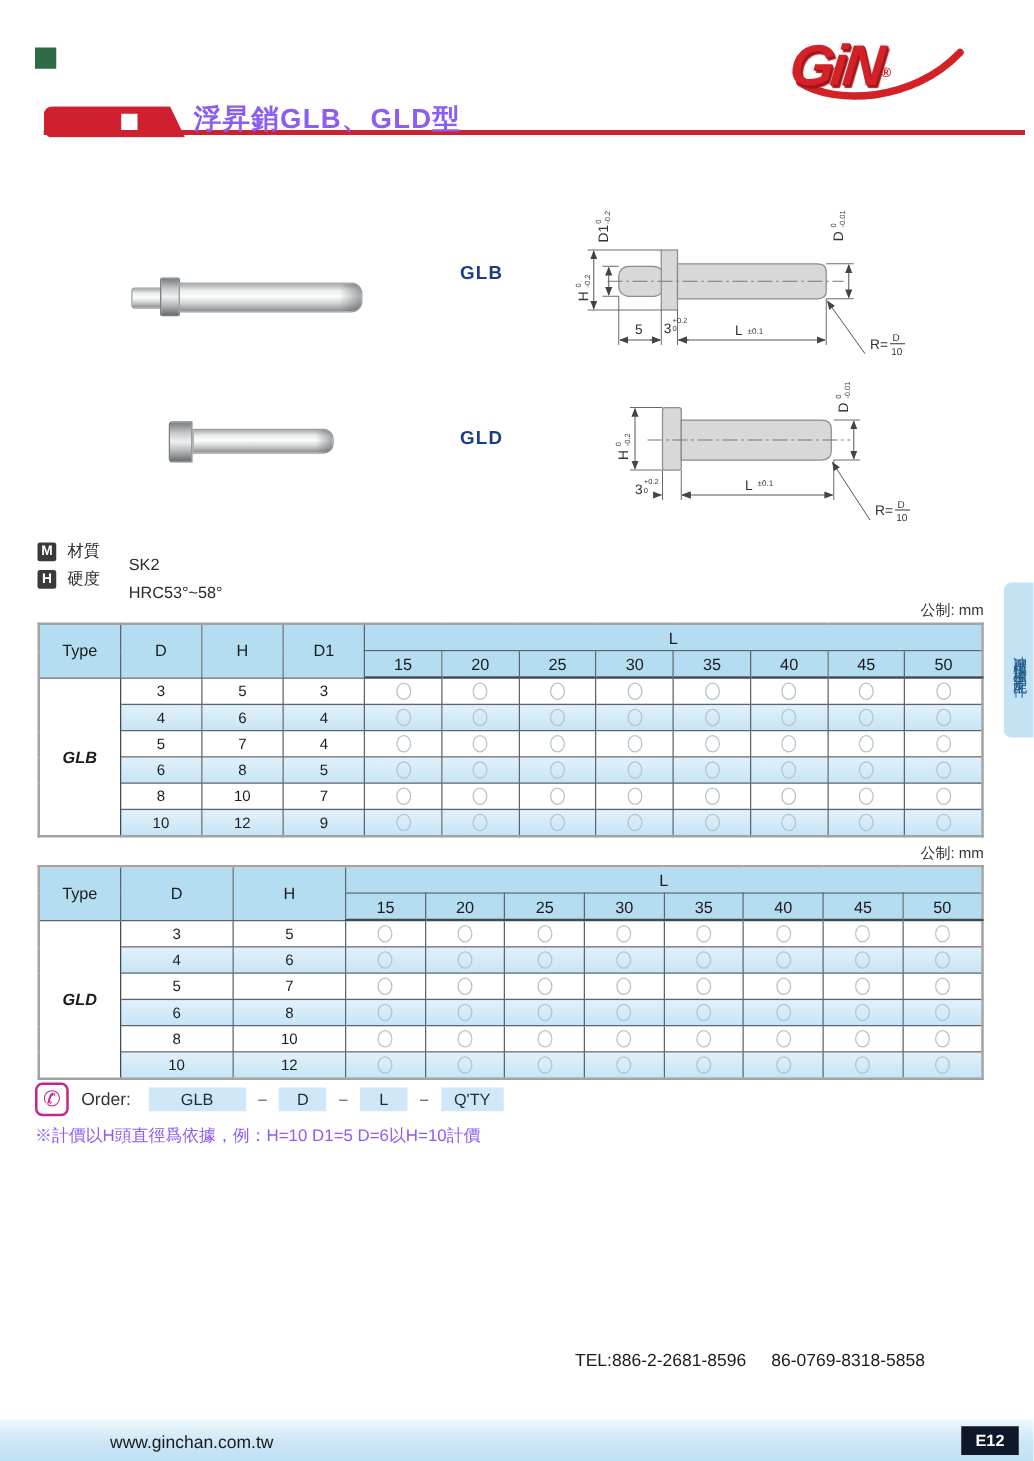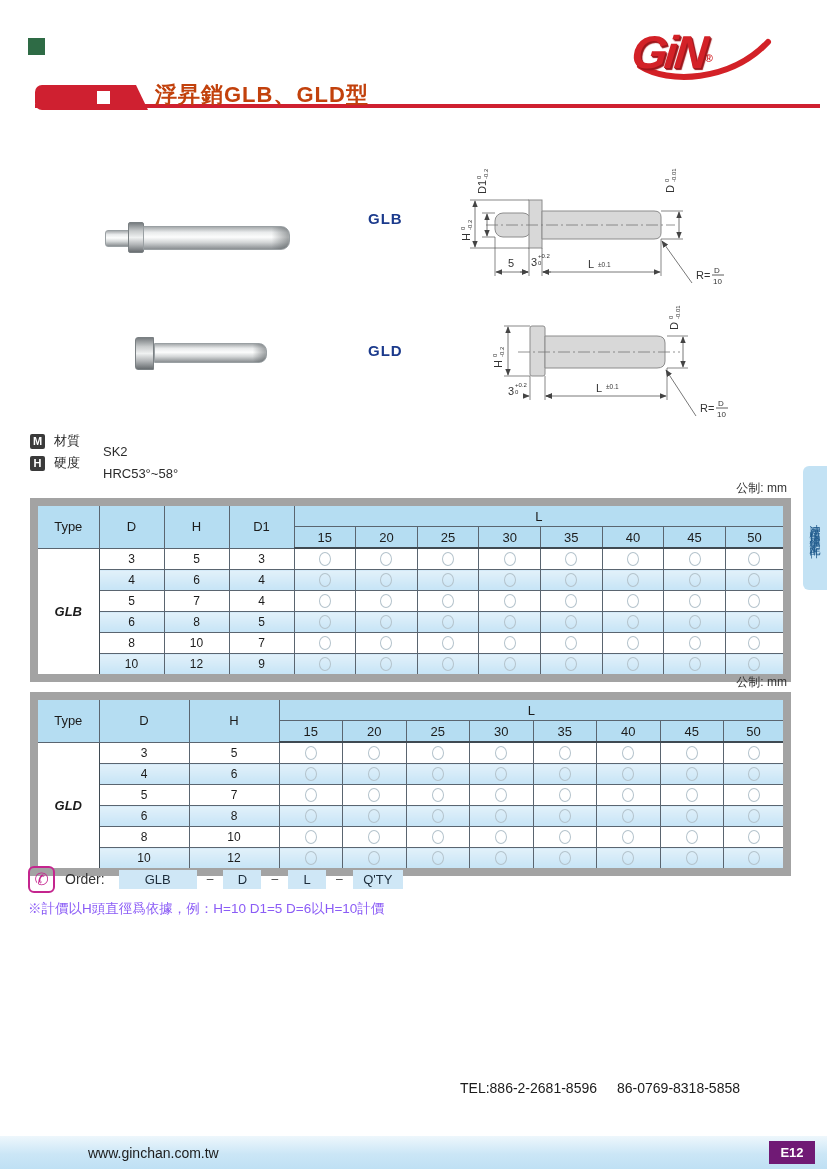--- a/index.html
+++ b/index.html
@@ -26,7 +26,7 @@
   #header-square{display:inline-block;width:13px;height:13px;background:#fff;margin-left:6px;}
   #header-line{left:35px;top:104px;width:785px;height:4px;background:#cf2030;}
   #header-title{left:155px;top:80px;width:640px;display:flex;align-items:baseline;gap:10px;}
-  #title-zh{font-size:22px;font-weight:bold;color:#c2410c;letter-spacing:1px;}
+  #title-zh{font-size:22px;font-weight:bold;color:#8b5cf6;letter-spacing:1px;}
   #title-en{font-size:14px;font-weight:bold;color:#3a3a3a;}
 
   

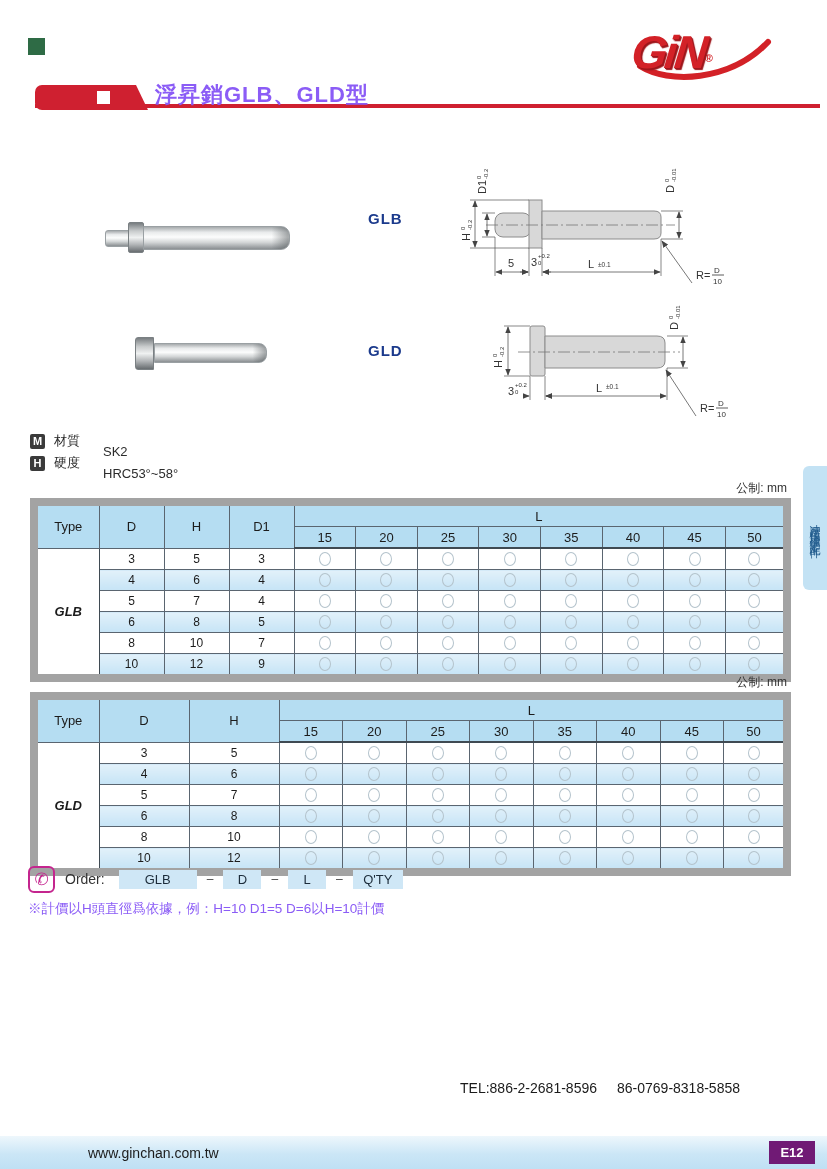--- a/index.html
+++ b/index.html
@@ -69,7 +69,7 @@
   #glb-table-wrap{top:480px;}
   #gld-table-wrap{top:674px;}
   .unit-label{text-align:right;font-size:12px;color:#333;height:16px;margin-bottom:2px;}
-  .spec-table{border-collapse:collapse;width:757px;table-layout:fixed;border:8px solid #a3a3a3;}
+  .spec-table{border-collapse:collapse;width:757px;table-layout:fixed;border:2px solid #a3a3a3;}
   .spec-table th,.spec-table td{border:1px solid #5a6570;text-align:center;padding:0;
       height:20px;font-size:12px;color:#1c1c1c;overflow:hidden;}
   .spec-table th{background:#b5ddf2;font-weight:normal;font-size:13px;}

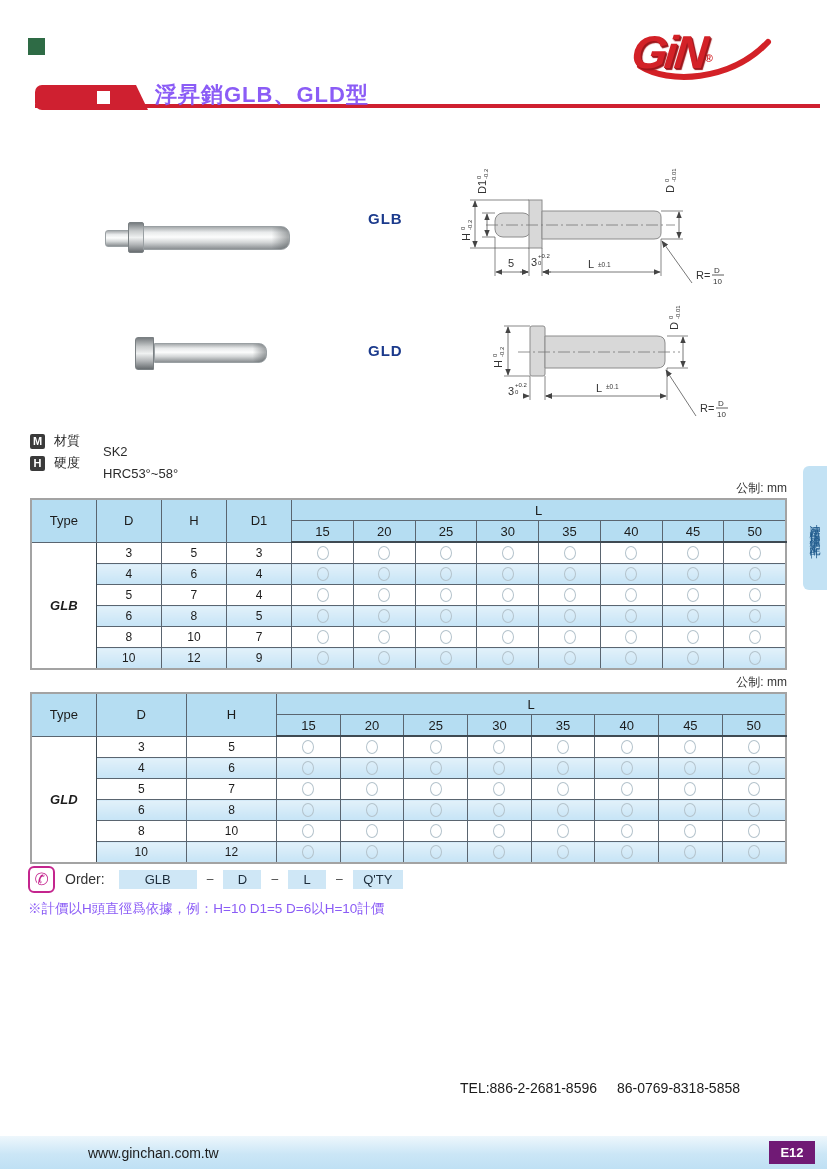--- a/index.html
+++ b/index.html
@@ -98,7 +98,7 @@
       background:linear-gradient(180deg,#eef7fc 0%,#cbe6f6 55%,#bfe0f4 100%);}
   #footer-site{left:88px;top:1145px;font-size:14px;color:#1b1b1b;}
   #footer-tel{left:460px;top:1080px;font-size:14px;color:#1b1b1b;display:flex;gap:20px;}
-  #page-code{left:769px;top:1141px;width:46px;height:23px;background:#701a75;color:#fff;
+  #page-code{left:769px;top:1141px;width:46px;height:23px;background:#0f172a;color:#fff;
       font-size:13px;font-weight:bold;display:flex;align-items:center;justify-content:center;}
 </style>
 </head>

